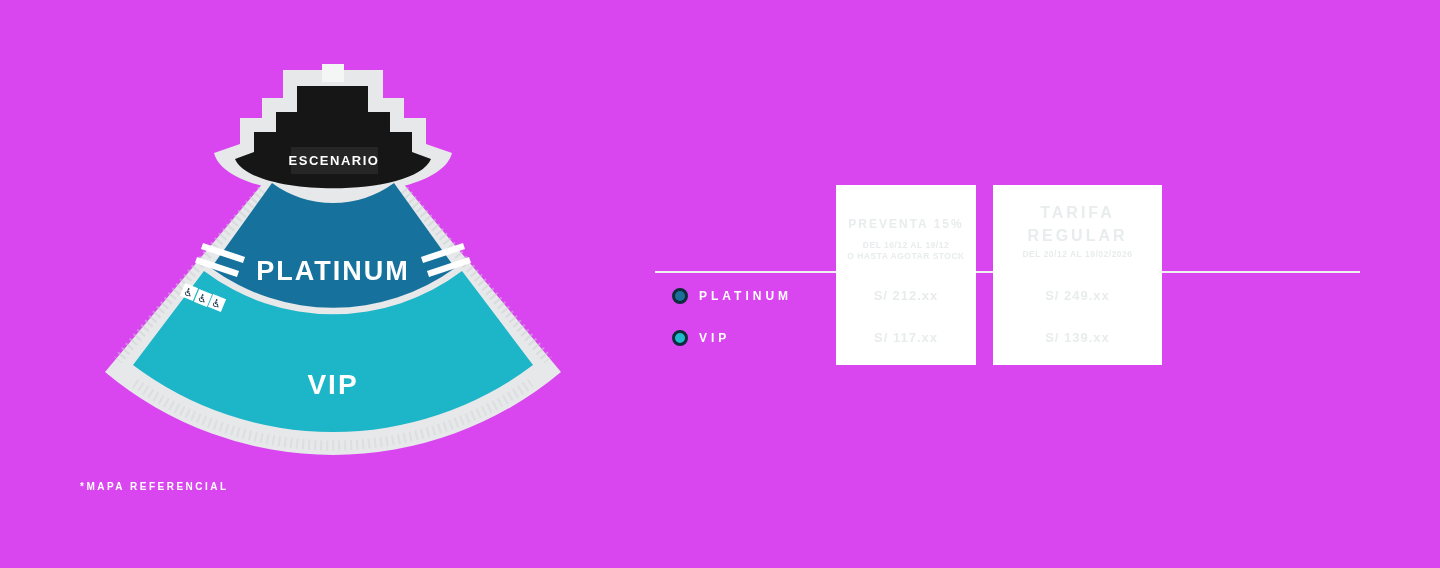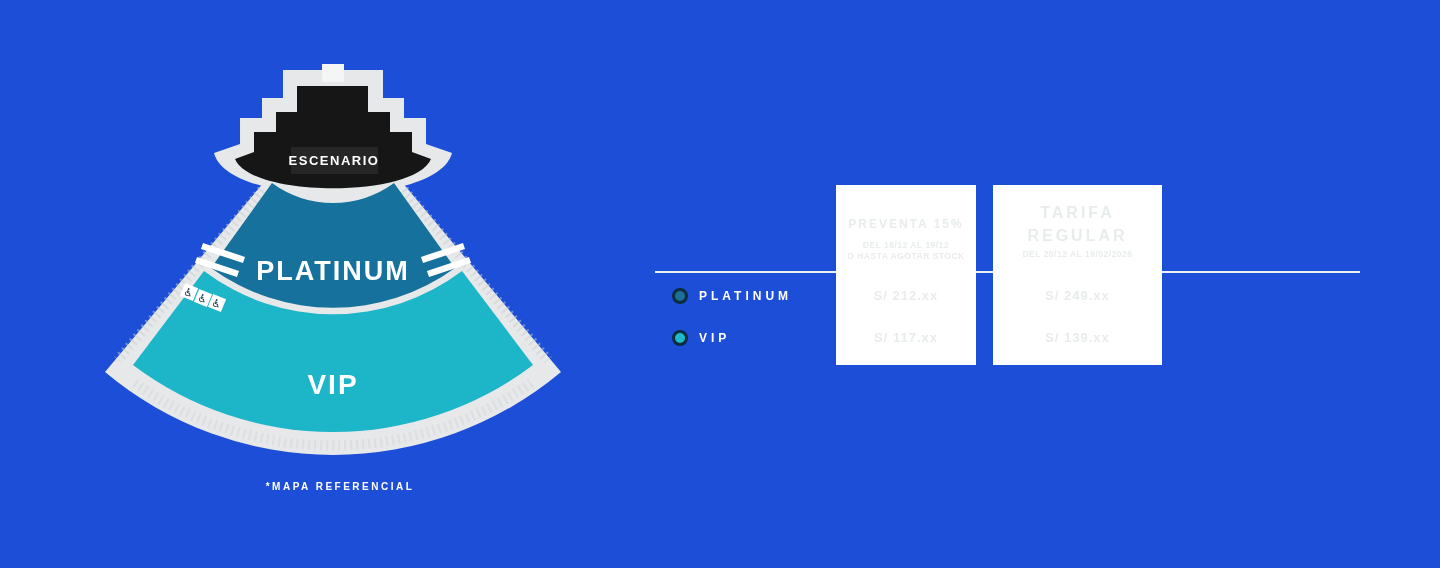--- a/index.html
+++ b/index.html
@@ -6,7 +6,7 @@
   #app{
     position:relative;
     width:1440px;height:568px;
-    background:#1d4ed8;
+    background:#d946ef;
     overflow:hidden;
     font-family:"Liberation Sans",sans-serif;
   }

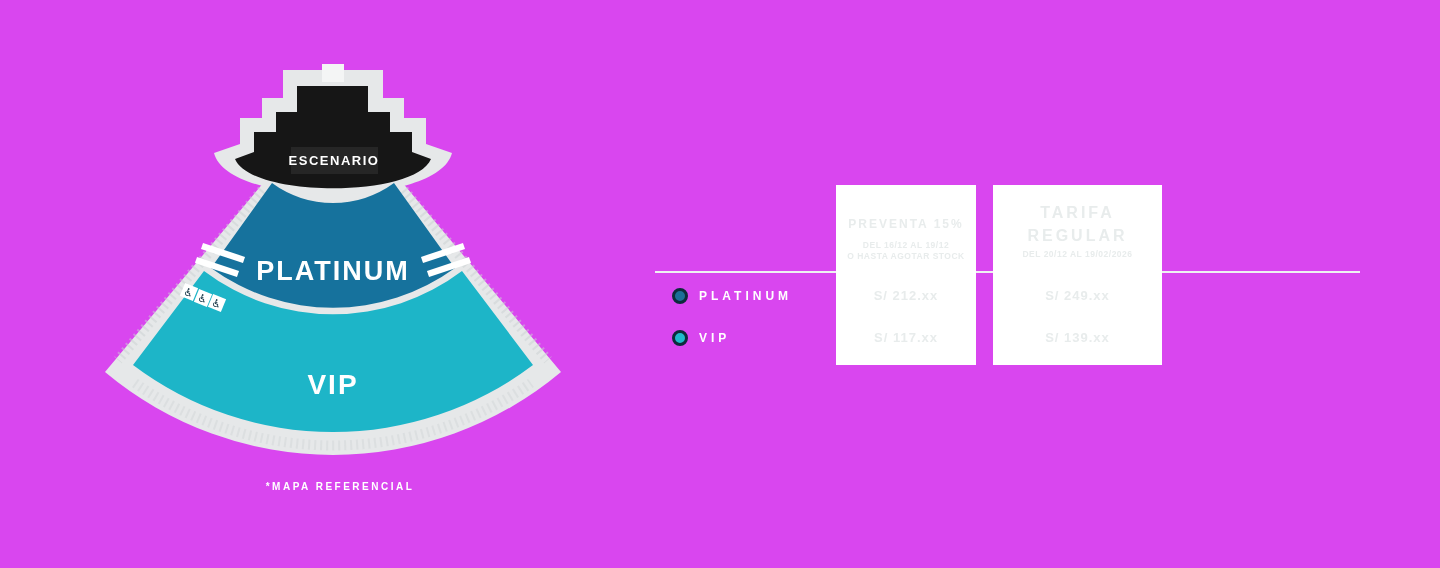--- a/index.html
+++ b/index.html
@@ -14,7 +14,7 @@
   #venue-svg{position:absolute;left:80px;top:55px;width:520px;height:410px;}
   .map-footnote{
     position:absolute;left:80px;top:481px;width:520px;
-    text-align:center;color:#ffffff;font-size:10px;font-weight:bold;
+    text-align:left;color:#ffffff;font-size:10px;font-weight:bold;
     letter-spacing:2.5px;
   }
   

